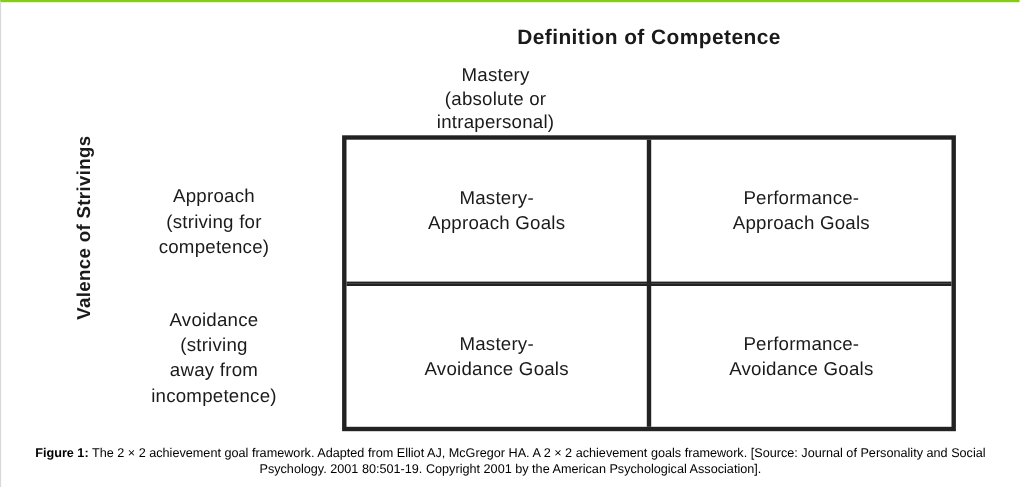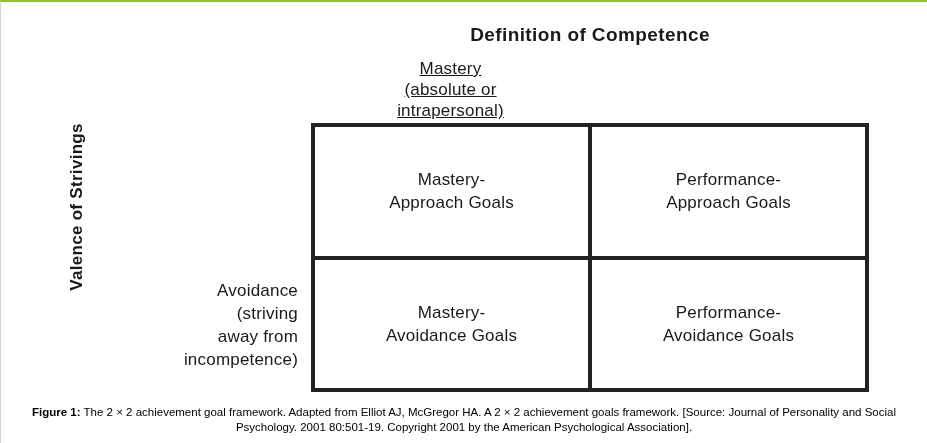--- a/index.html
+++ b/index.html
@@ -132,7 +132,7 @@
 
   <div id="figure-title">Definition of Competence</div>
 
-  <div class="col-header" id="col-header-mastery" style="white-space: pre-line; text-decoration: underline;">Mastery
+  <div class="col-header" id="col-header-mastery" style="white-space: pre-line;">Mastery
 (absolute or
 intrapersonal)</div>
 

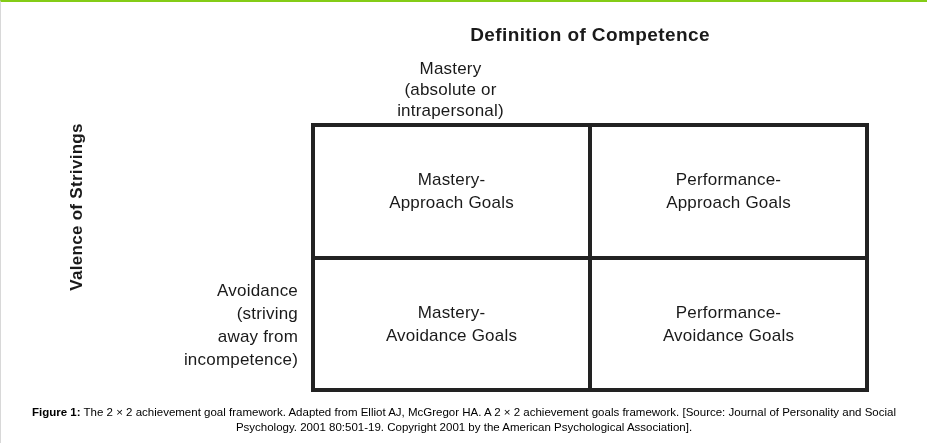--- a/index.html
+++ b/index.html
@@ -139,6 +139,9 @@
 
   <div id="axis-label-valence">Valence of Strivings</div>
 
+  <div class="row-label" id="row-label-approach" style="white-space: pre-line;">Approach
+(striving for
+competence)</div>
 
   <div class="row-label" id="row-label-avoidance" style="white-space: pre-line; text-align: right;">Avoidance
 (striving

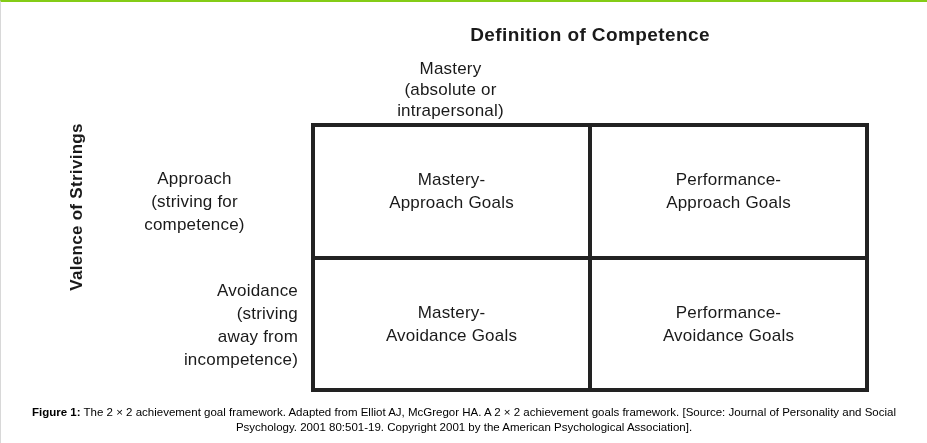--- a/index.html
+++ b/index.html
@@ -143,7 +143,7 @@
 (striving for
 competence)</div>
 
-  <div class="row-label" id="row-label-avoidance" style="white-space: pre-line; text-align: right;">Avoidance
+  <div class="row-label" id="row-label-avoidance" style="white-space: pre-line;">Avoidance
 (striving
 away from
 incompetence)</div>

